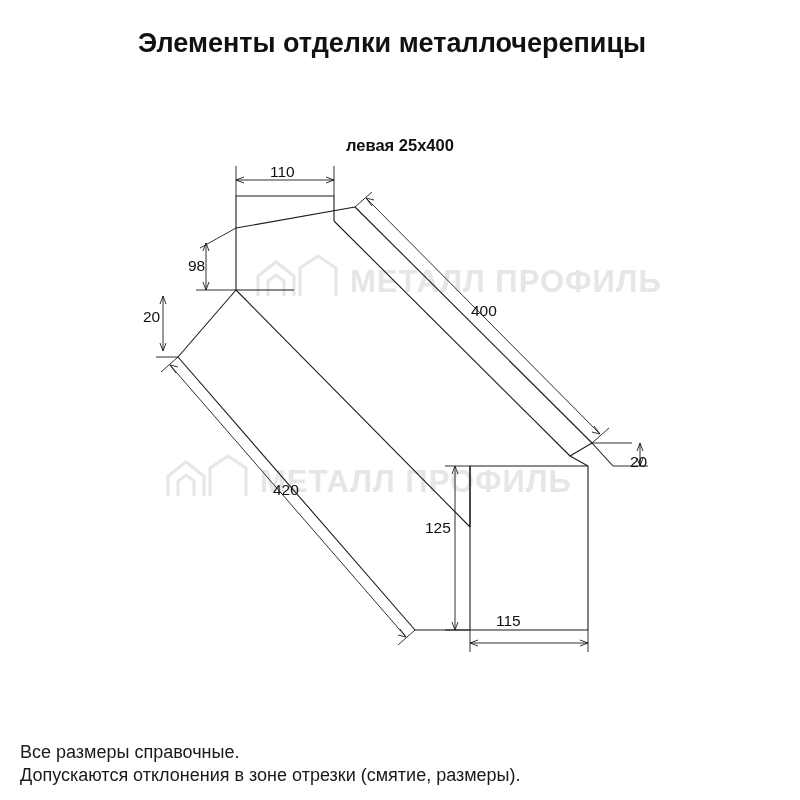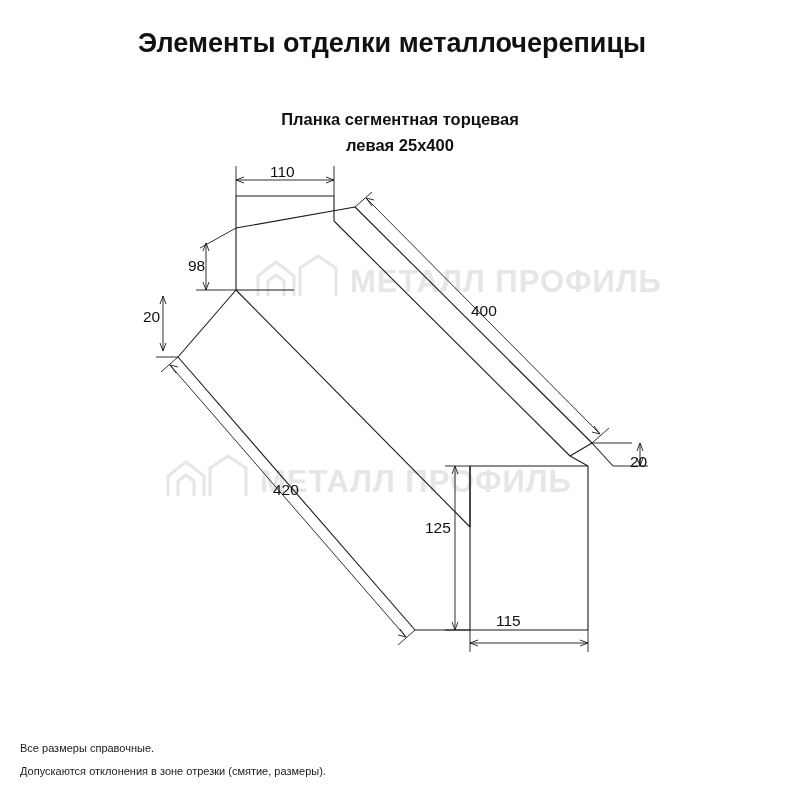--- a/index.html
+++ b/index.html
@@ -91,7 +91,6 @@
 <div id="page">
 
   <div class="title">Элементы отделки металлочерепицы</div>
-  <div class="subtitle1">Планка сегментная торцевая</div>
   <div class="subtitle2">левая 25х400</div>
 
   <svg class="drawing" viewBox="0 0 800 800">

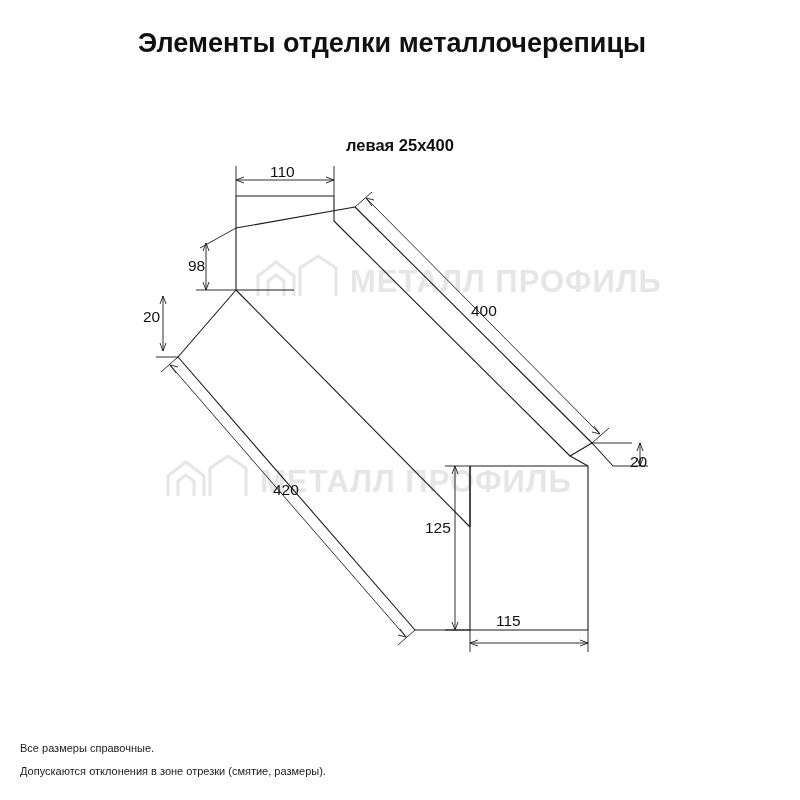--- a/index.html
+++ b/index.html
@@ -53,7 +53,7 @@
   .footnote {
     position: absolute;
     left: 20px;
-    font-size: 11px;
+    font-size: 18px;
     color: #1a1a1a;
     white-space: nowrap;
   }

